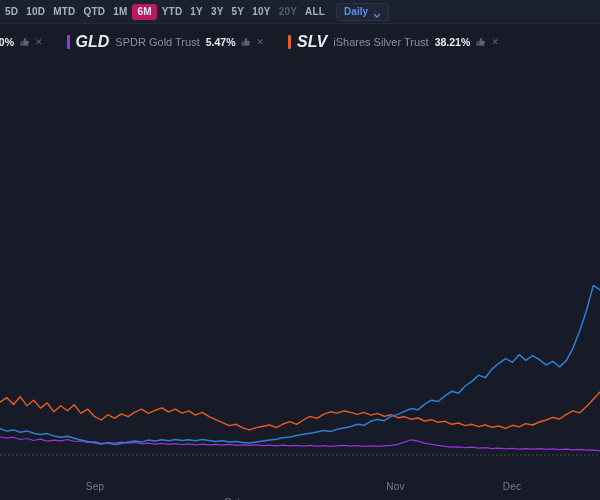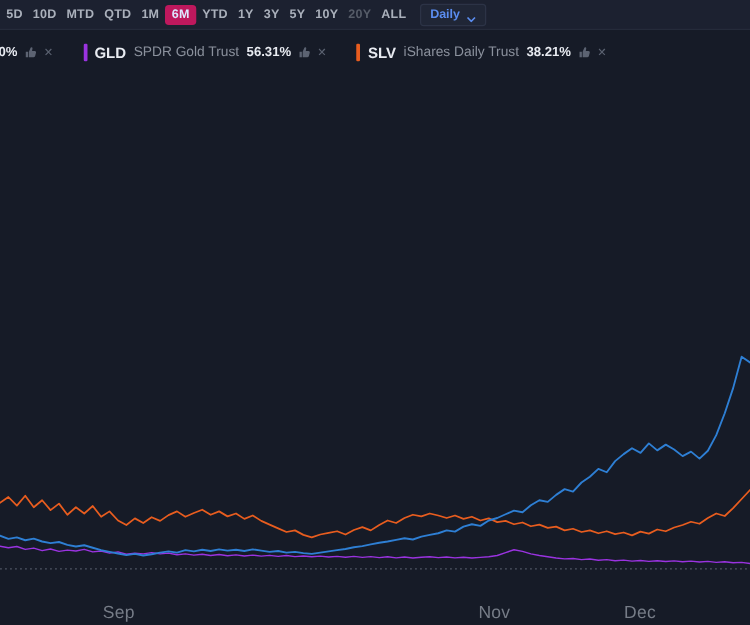--- a/index.html
+++ b/index.html
@@ -44,7 +44,7 @@
   }
   .legend-item{display:flex;align-items:center;gap:6px;cursor:pointer;}
   .bar{width:3px;height:14px;border-radius:1px;display:inline-block;}
-  .lticker{font-size:12px;font-weight:bold;color:#e8ebf1;}
+  .lticker{font-size:16px;font-weight:bold;color:#e8ebf1;font-style:italic;}
   .lname{font-size:11px;color:#8b919d;}
   .lvalue{font-size:10.5px;font-weight:bold;color:#e8ebf1;}
   .clip{display:inline-block;margin-left:-7px;}

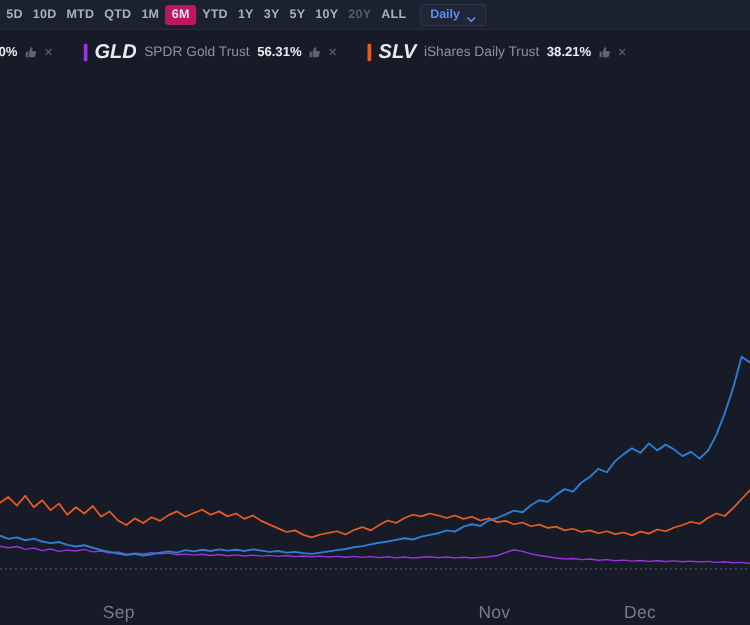--- a/index.html
+++ b/index.html
@@ -109,7 +109,7 @@
       <span class="bar" style="background: rgb(154, 51, 224);"></span>
       <span class="lticker">GLD</span>
       <span class="lname">SPDR Gold Trust</span>
-      <span class="lvalue">56.31%</span>
+      <span class="lvalue">5.47%</span>
       <span class="licon">
         <svg width="10" height="10" viewBox="0 0 16 16">
             <path d="M1 7h3v7H1z M5 14h6.2c.9 0 1.6-.6 1.8-1.4l1-4A1.8 1.8 0 0 0 12.2 6H9l.6-3A1.4 1.4 0 0 0 8.2 1.4c-.5 0-1 .3-1.2.8L5 7z" fill="currentColor"></path>

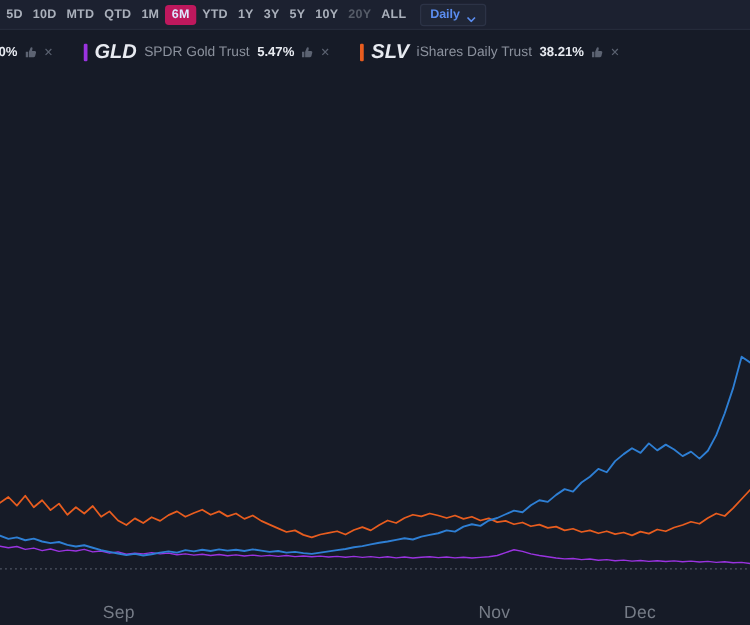--- a/index.html
+++ b/index.html
@@ -121,7 +121,7 @@
     <div class="legend-item">
       <span class="bar" style="background: rgb(232, 93, 31);"></span>
       <span class="lticker">SLV</span>
-      <span class="lname">iShares Daily Trust</span>
+      <span class="lname">iShares Silver Trust</span>
       <span class="lvalue">38.21%</span>
       <span class="licon">
         <svg width="10" height="10" viewBox="0 0 16 16">

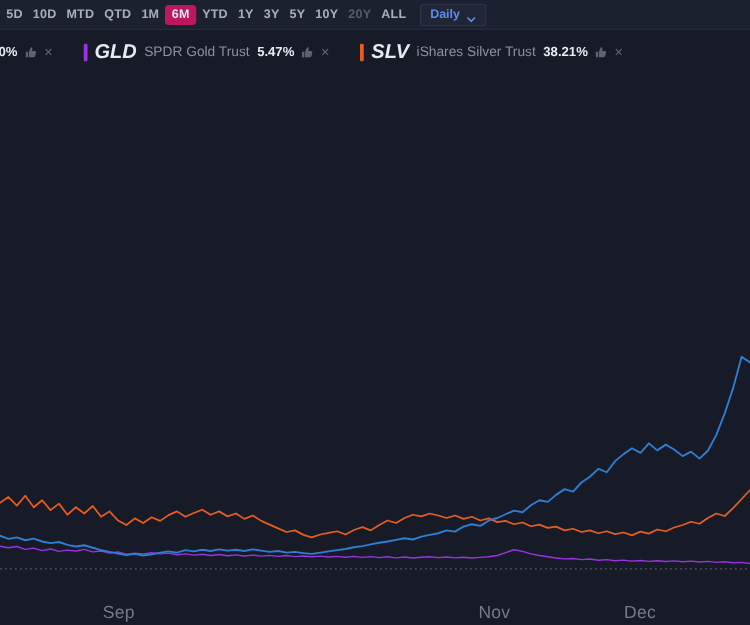--- a/index.html
+++ b/index.html
@@ -14,7 +14,7 @@
   #axis-labels{position:absolute;left:0;top:0;width:600px;height:500px;z-index:1;pointer-events:none;}
   #axis-labels span{
     position:absolute;top:481px;transform:translateX(-50%);
-    font-size:14px;color:#767c87;letter-spacing:.2px;
+    font-size:10px;color:#767c87;letter-spacing:.2px;
   }
   
   .toolbar{

